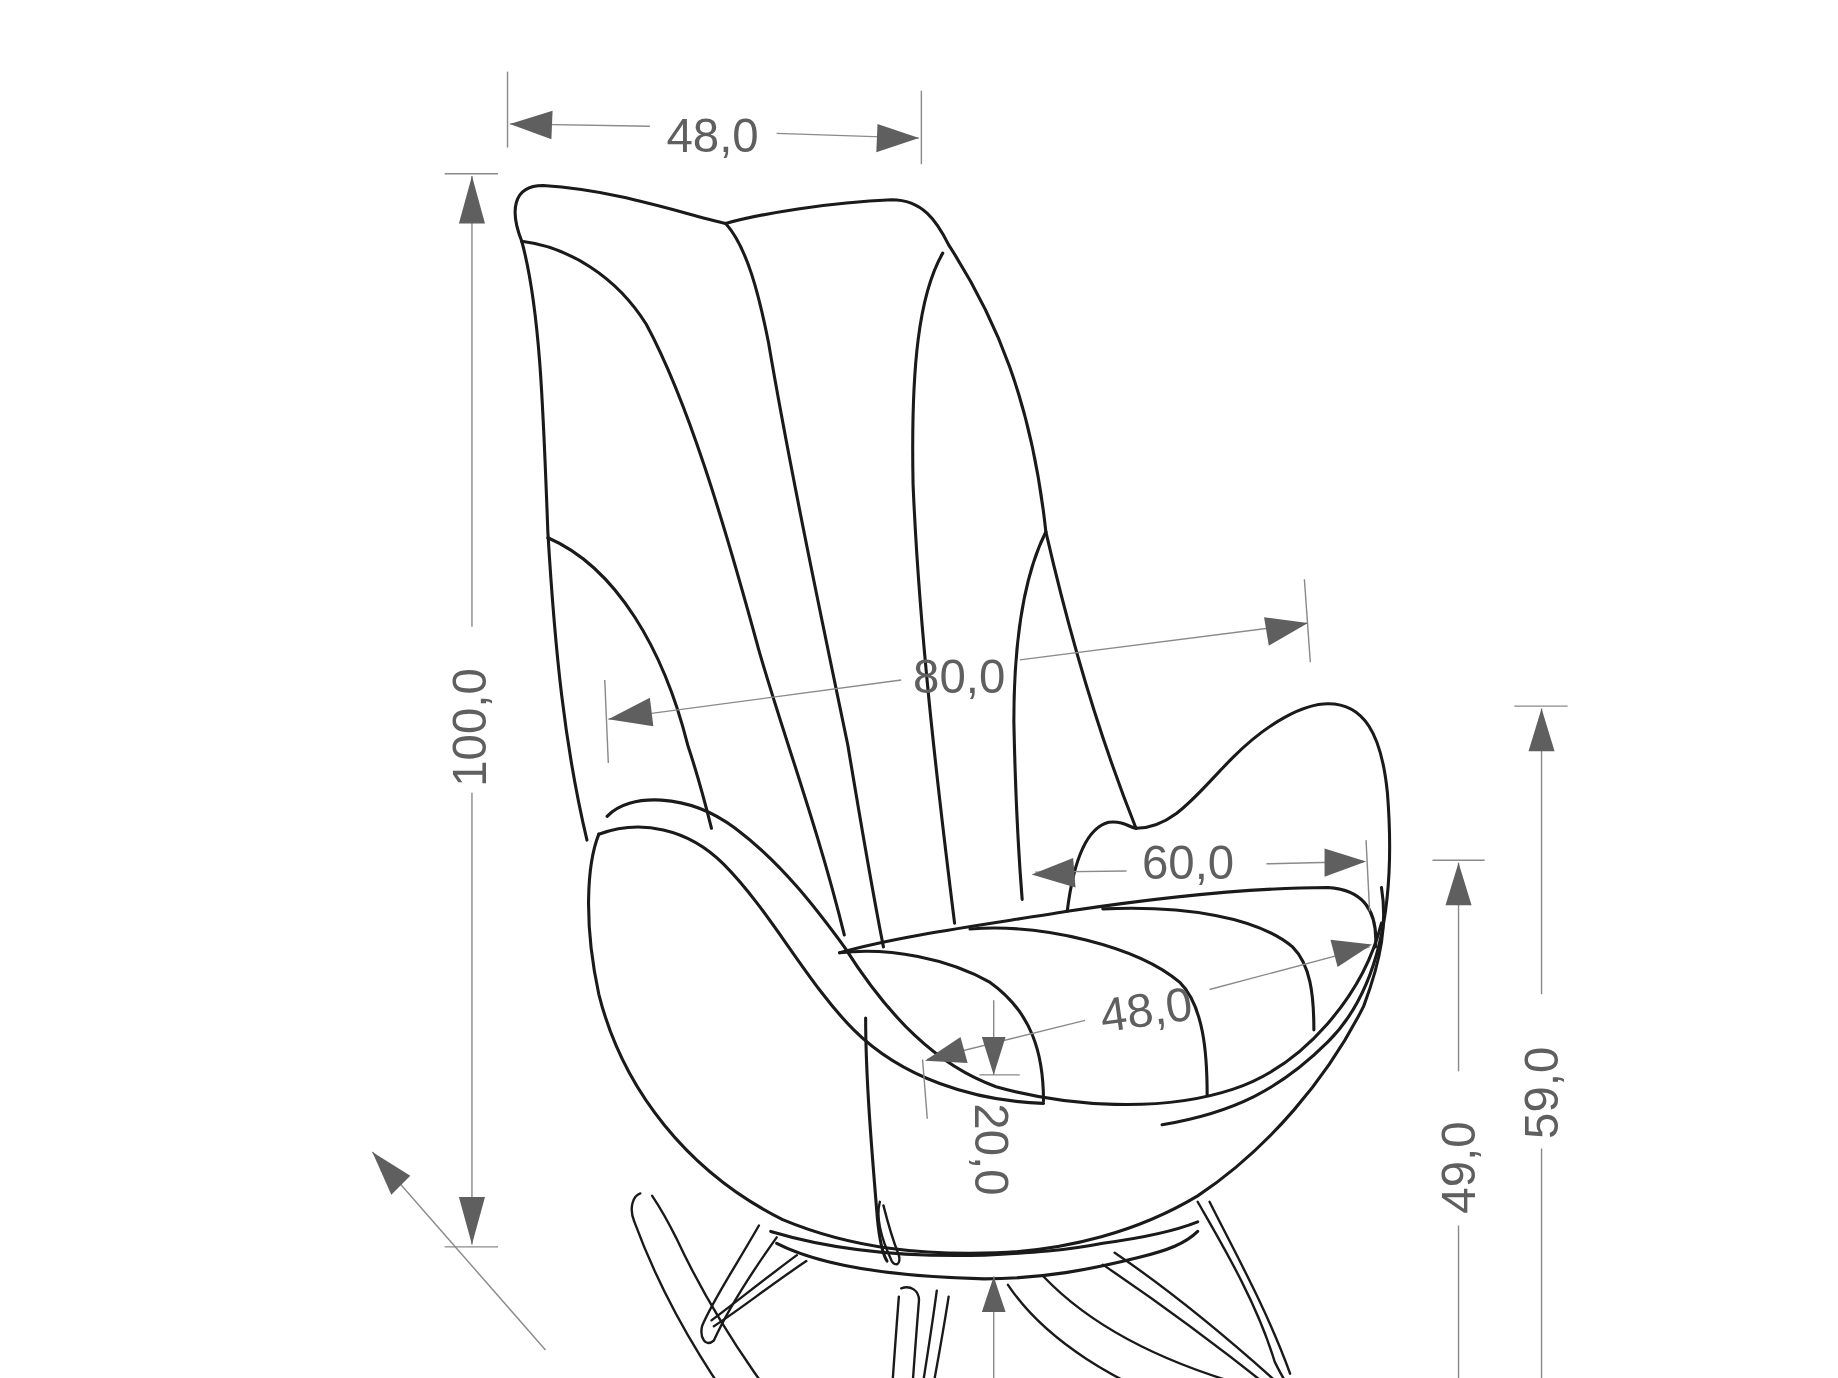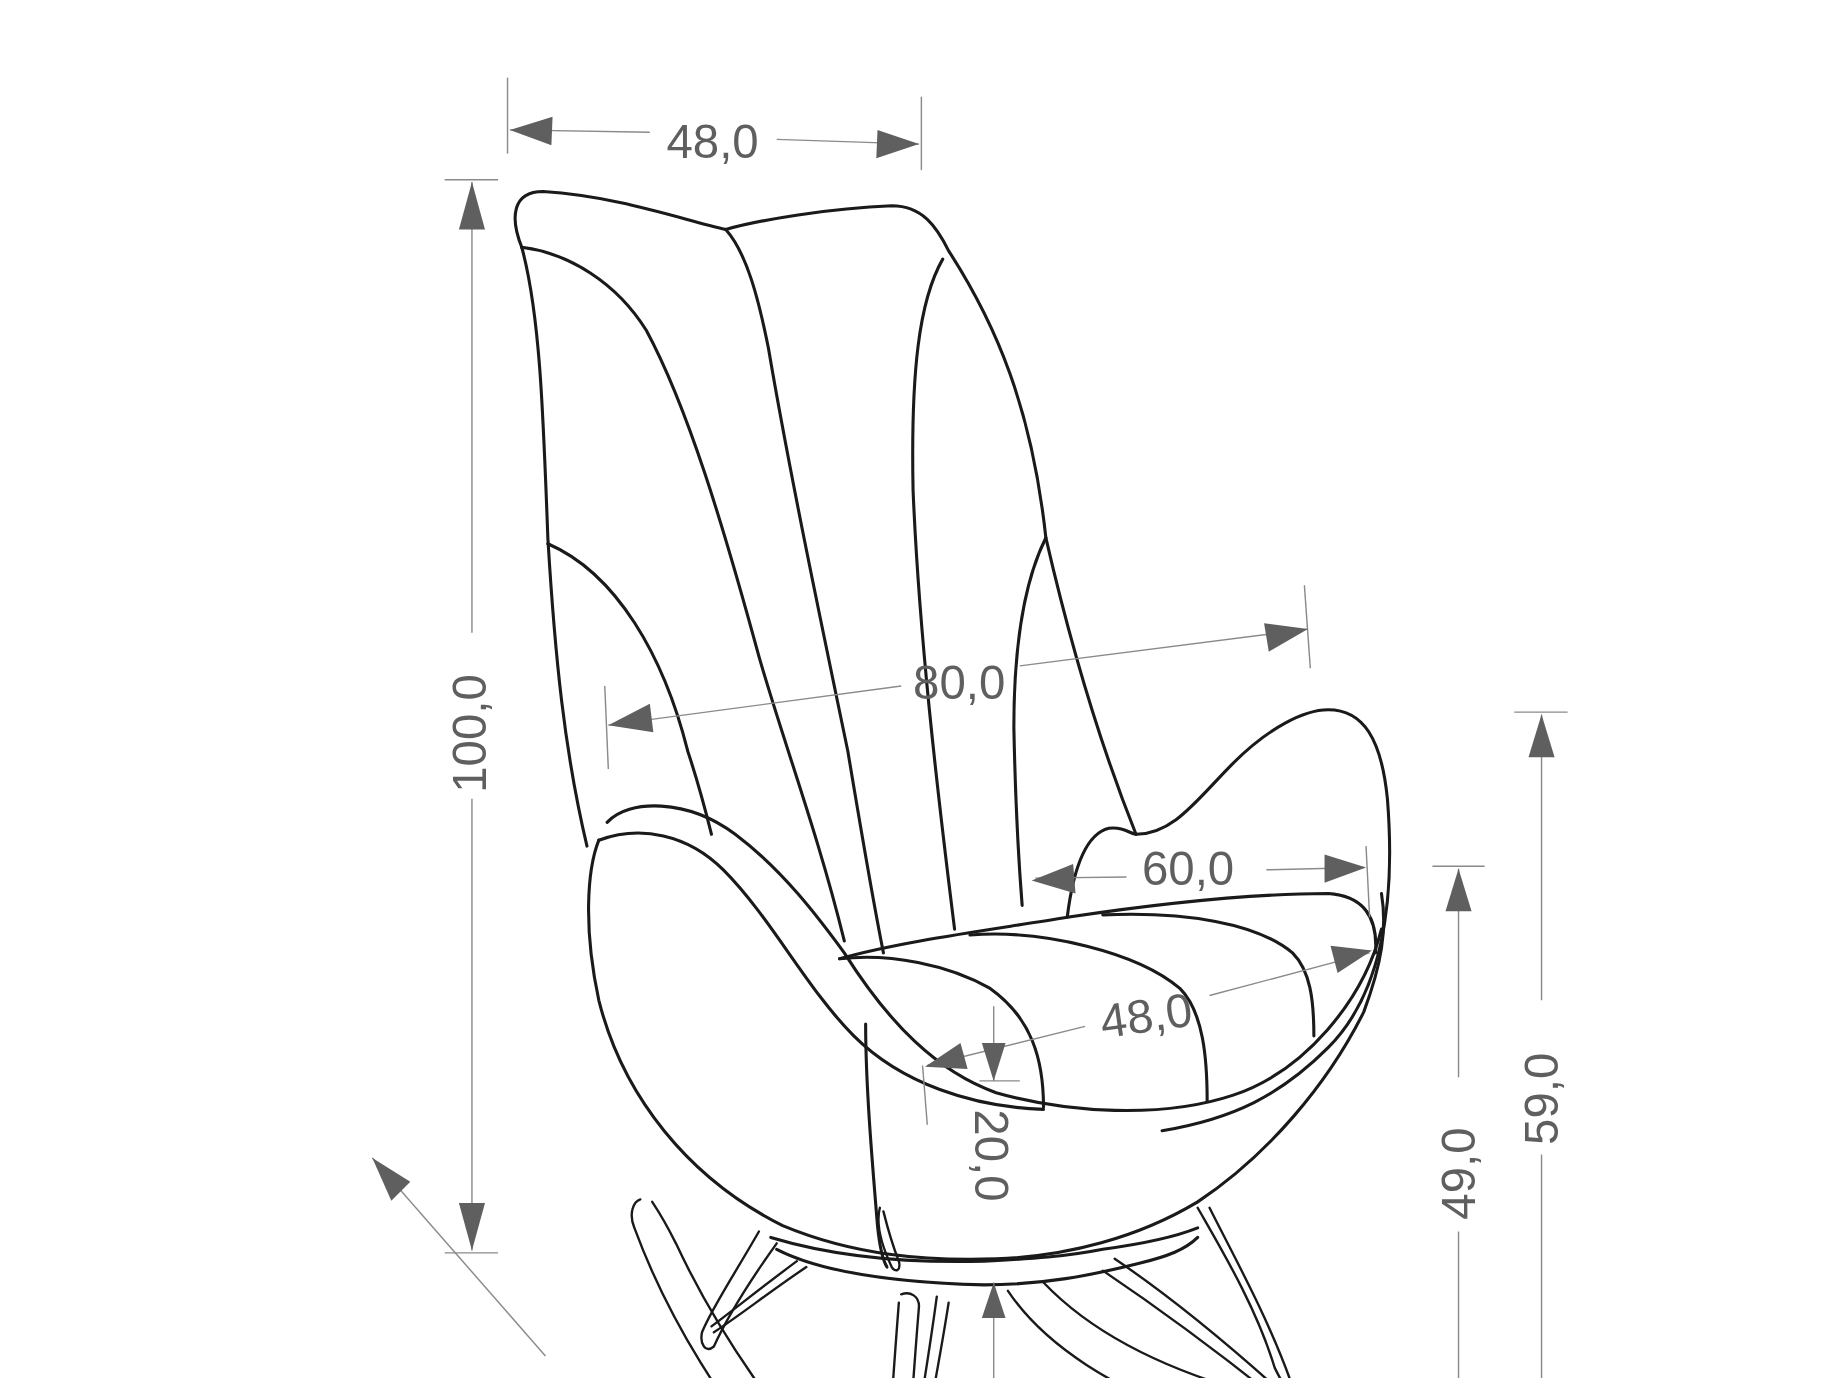--- a/index.html
+++ b/index.html
@@ -4,7 +4,7 @@
   <style>
     html, body { margin: 0; padding: 0; background: #ffffff; }
     body { width: 1838px; height: 1378px; overflow: hidden; }
-    #canvas { position: absolute; left: 0; top: 16px; width: 1838px; height: 1000px; border-radius: 23px; }
+    #canvas { position: absolute; left: 0; top: 10px; width: 1838px; height: 1000px; border-radius: 23px; }
     svg { display: block; }
     .outline { fill: none; stroke: #1a1a1a; stroke-width: 2.6; stroke-linecap: round; stroke-linejoin: round; }
     .thin { fill: none; stroke: #1a1a1a; stroke-width: 2; stroke-linecap: round; stroke-linejoin: round; }

